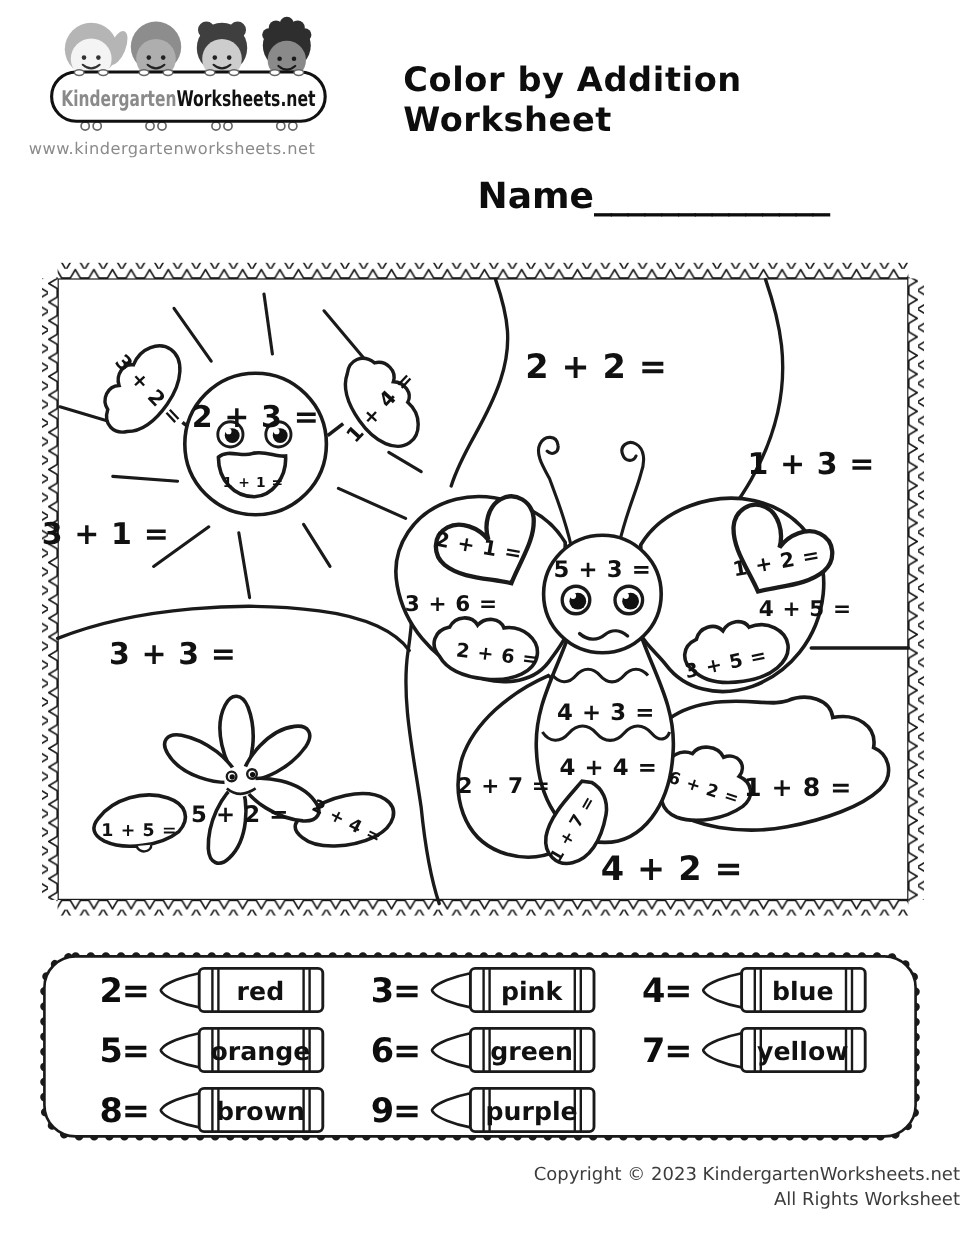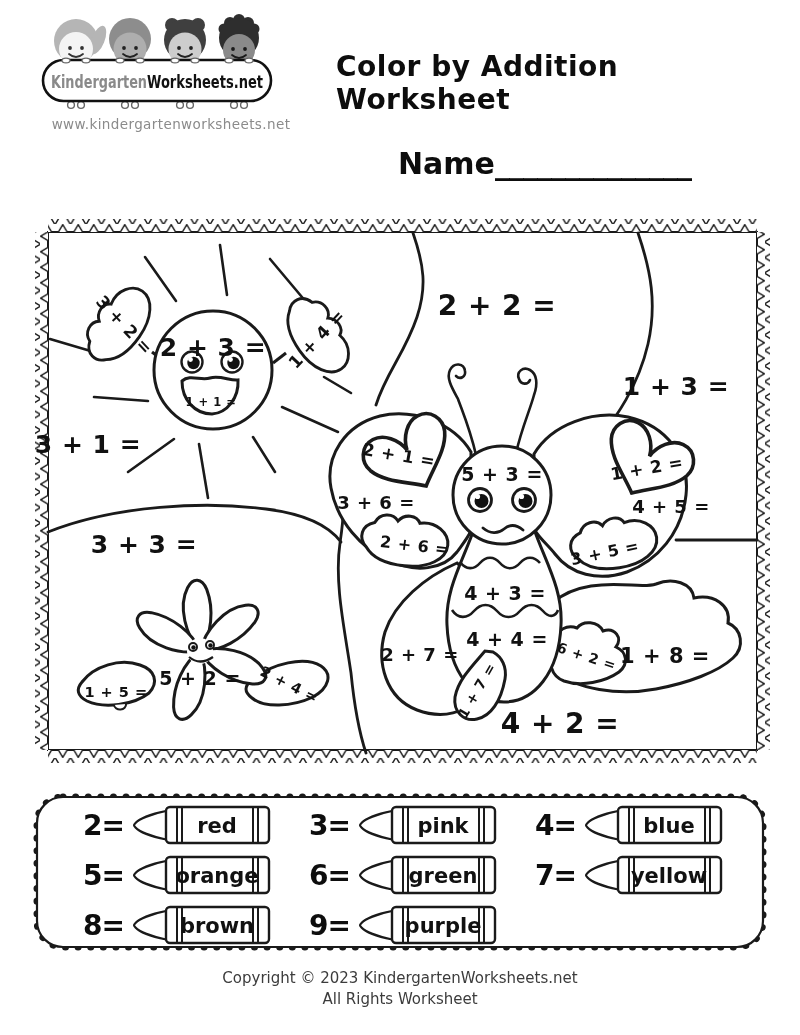--- a/index.html
+++ b/index.html
@@ -6,7 +6,7 @@
   .sheet{position:relative;width:800px;height:1035px;background:#fff;overflow:hidden;
          font-family:"DejaVu Sans","Liberation Sans",sans-serif;color:#111;}
   .logo-svg{position:absolute;left:38px;top:8px;width:238px;height:112px;}
-  .logo-url{position:absolute;left:46px;top:116px;width:250px;text-align:center;
+  .logo-url{position:absolute;left:24px;top:116px;width:250px;
             font-size:13.5px;letter-spacing:.4px;color:#8b8b8b;}
   .page-title{position:absolute;left:288px;top:50px;font-size:28px;font-weight:600;color:#0d0d0d;letter-spacing:.5px;margin-left:48px;}
   .name-row{position:absolute;left:398px;top:146px;font-size:30px;font-weight:600;color:#0d0d0d;white-space:nowrap;}

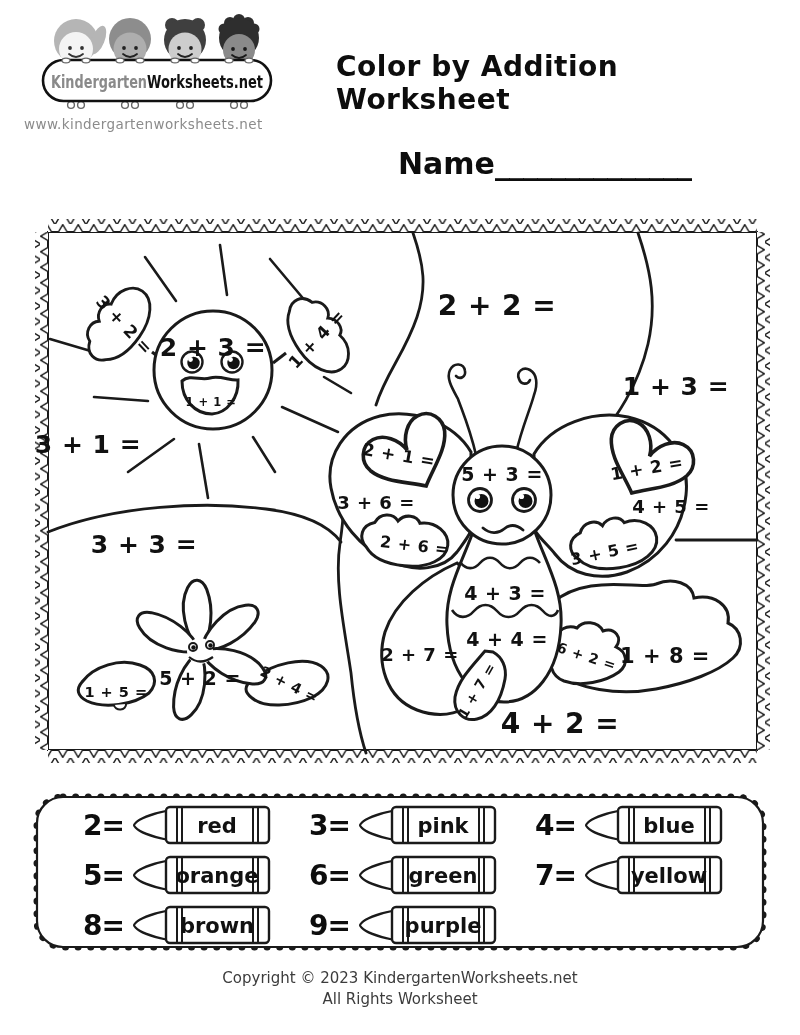--- a/index.html
+++ b/index.html
@@ -27,7 +27,7 @@
   .crayon line{stroke:#1a1a1a;stroke-width:2;}
   .crayon text{font-family:"DejaVu Sans","Liberation Sans",sans-serif;font-size:21px;font-weight:600;
                fill:#111;text-anchor:middle;}
-  .footer{position:absolute;left:0;top:968px;width:800px;text-align:center;
+  .footer{position:absolute;left:0;top:968px;width:800px;text-align:right;
           font-size:15px;color:#3c3c3c;line-height:1.4;}
 </style>
 </head>

